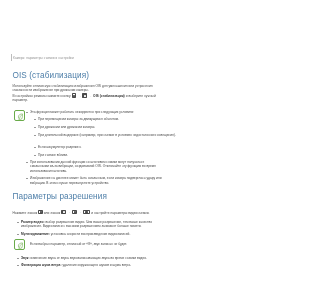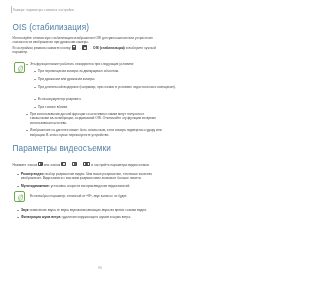--- a/index.html
+++ b/index.html
@@ -22,6 +22,7 @@
     height: 209px;
     box-sizing: border-box;
     padding: 0;
+    margin-top: 48px;
   }
 
   

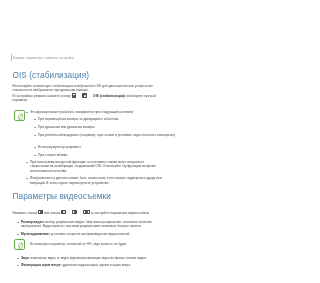--- a/index.html
+++ b/index.html
@@ -202,7 +202,7 @@
 
   <div class="bl nodash" style="top:132.8px; left:30px; width:158px;">вибрации. В этом случае перезапустите устройство.</div>
 
-  <div class="h1 video">Параметры видеосъемки</div>
+  <div class="h1 video">Параметры разрешения</div>
 
   <div class="para" style="top:161.5px; left:12.5px; width:182px; white-space:nowrap;">
     <span>Нажмите значок</span>

